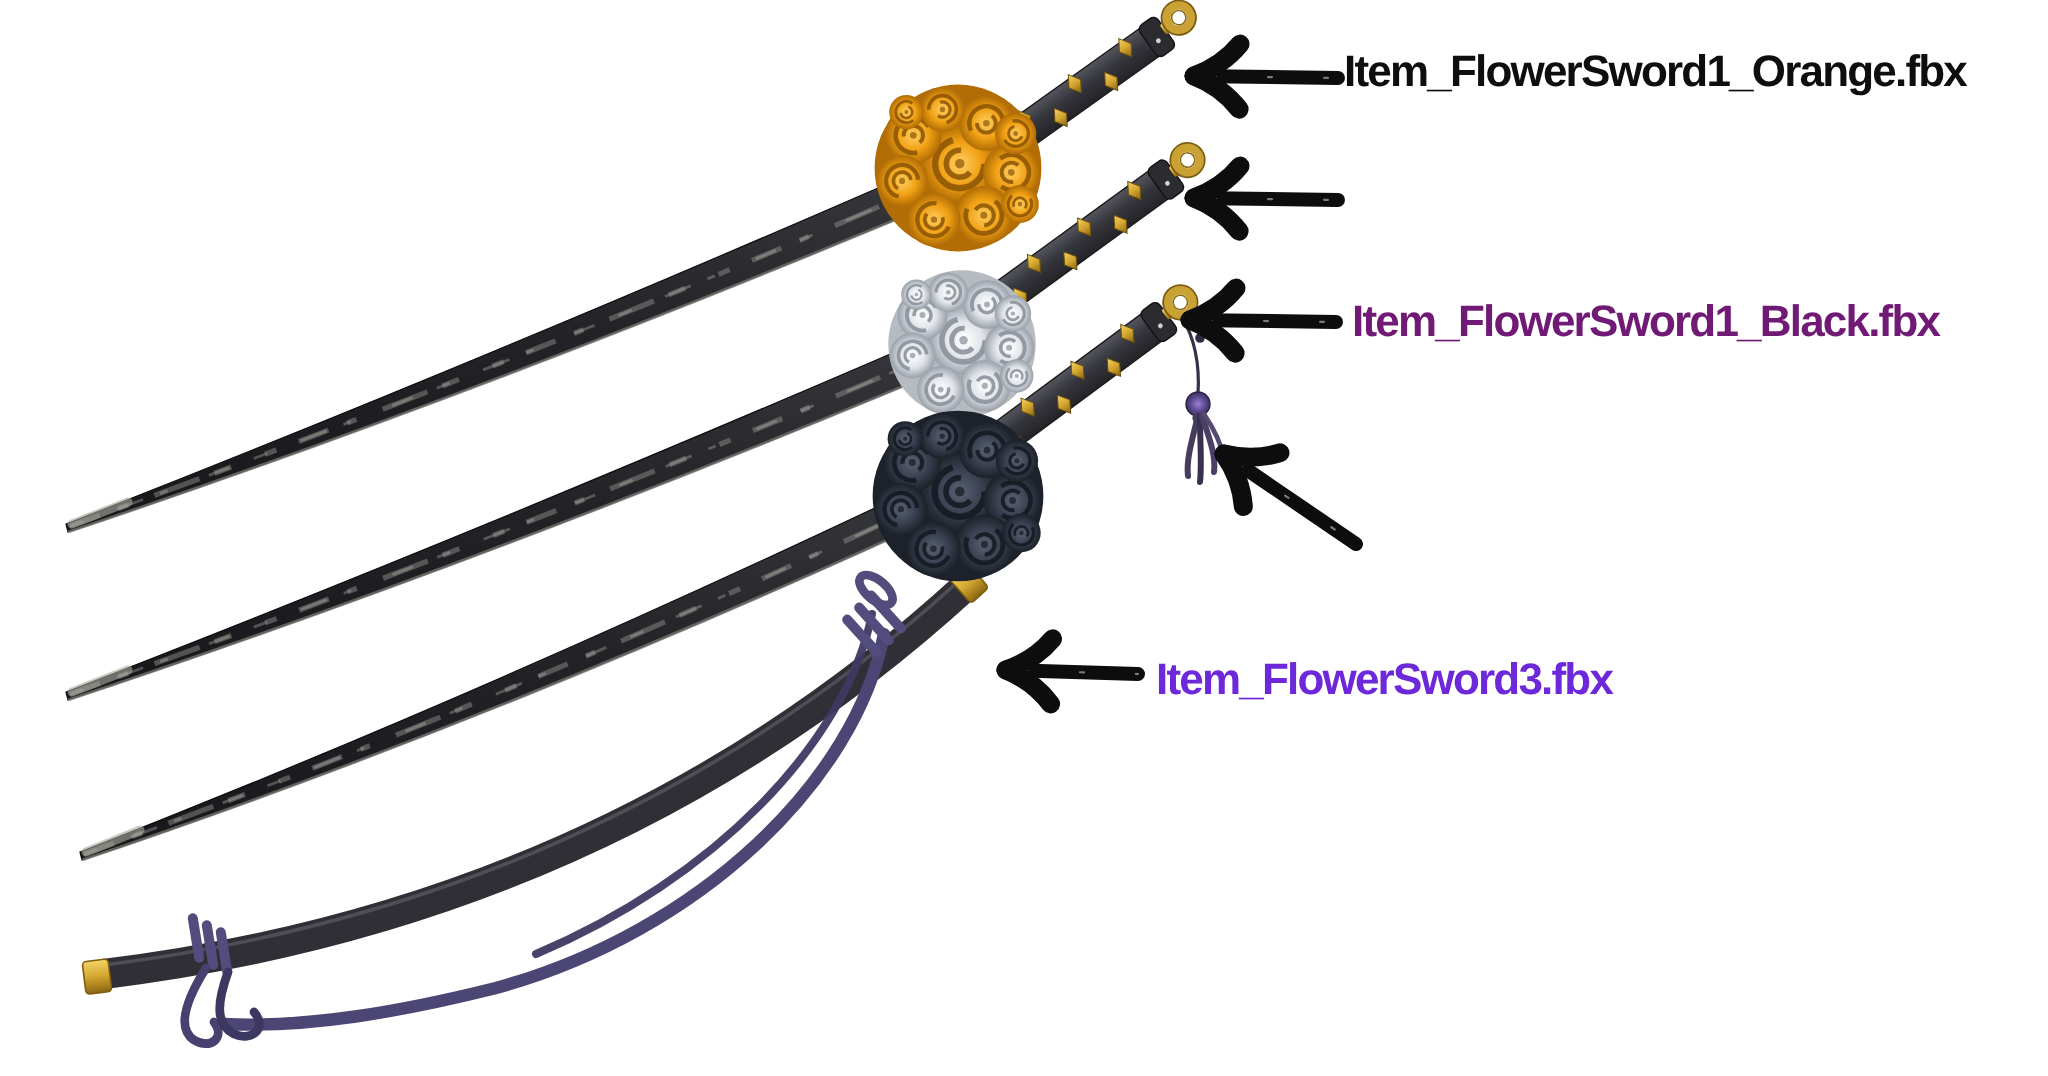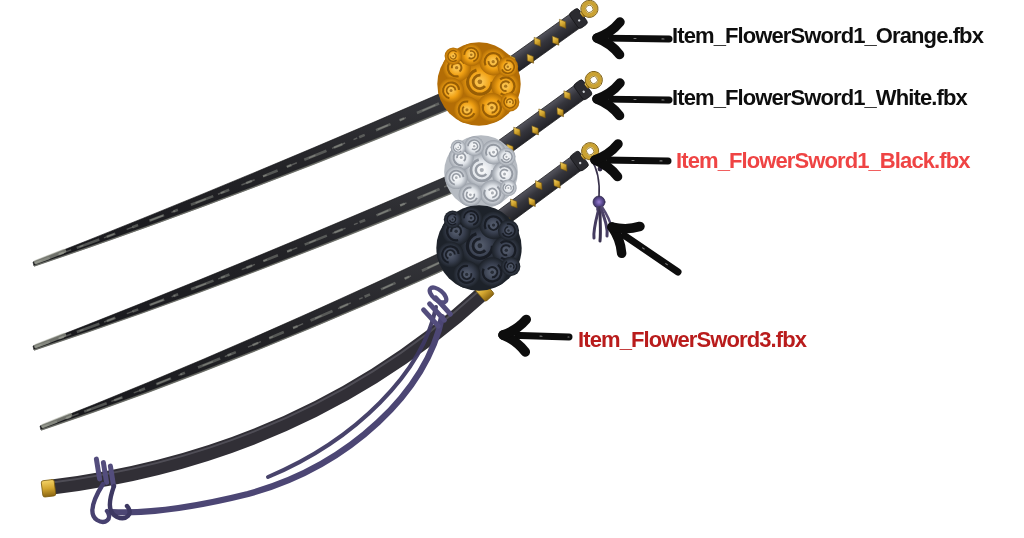--- a/index.html
+++ b/index.html
@@ -320,7 +320,6 @@
     </svg>
 
   <div class="lbl" style="left: 672px; top: 22px; color: rgb(14, 14, 14);">Item_FlowerSword1_Orange.fbx</div>
-  <div class="lbl" style="left: 672px; top: 84px; color: rgb(14, 14, 14);">Item_FlowerSword1_White.fbx</div>
   <div class="lbl" style="left: 676px; top: 147px; color: #ef4444;">Item_FlowerSword1_Black.fbx</div>
   <div class="lbl" style="left: 578px; top: 326px; color: #b91c1c;">Item_FlowerSword3.fbx</div>
 </div>

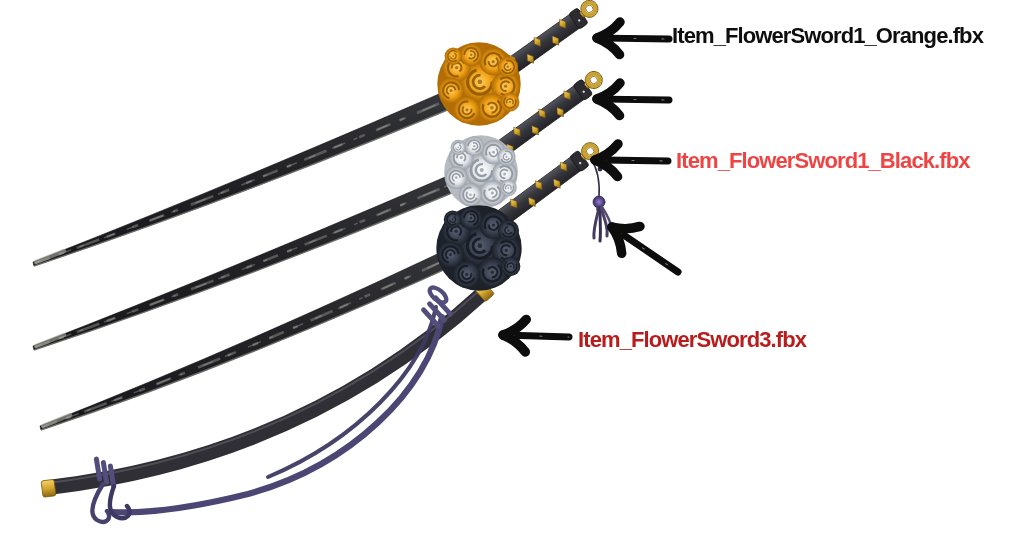--- a/index.html
+++ b/index.html
@@ -320,7 +320,7 @@
     </svg>
 
   <div class="lbl" style="left: 672px; top: 22px; color: rgb(14, 14, 14);">Item_FlowerSword1_Orange.fbx</div>
-  <div class="lbl" style="left: 676px; top: 147px; color: #ef4444;">Item_FlowerSword1_Black.fbx</div>
+  <div class="lbl" style="left: 676px; top: 147px; color: #701a75;">Item_FlowerSword1_Black.fbx</div>
   <div class="lbl" style="left: 578px; top: 326px; color: #b91c1c;">Item_FlowerSword3.fbx</div>
 </div>
 

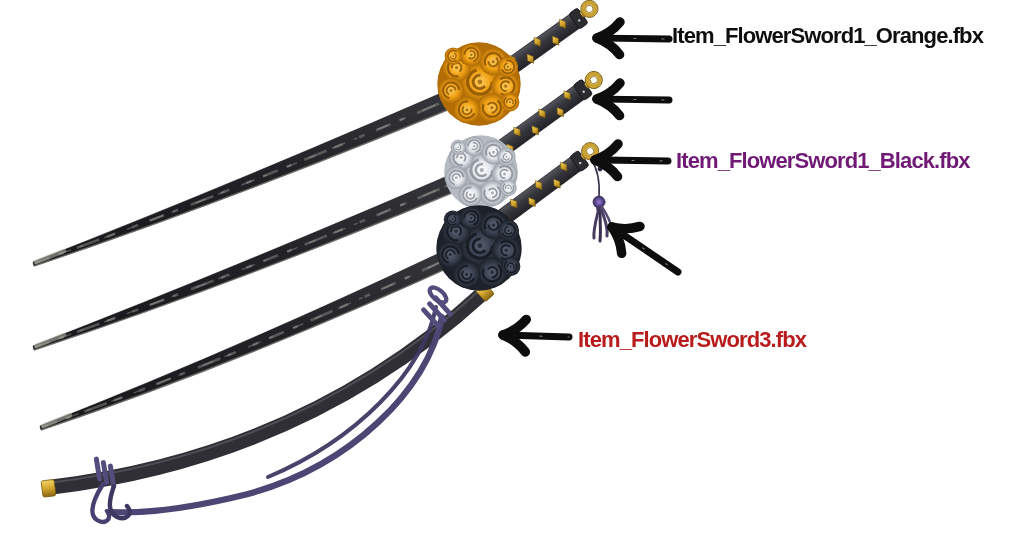--- a/index.html
+++ b/index.html
@@ -321,7 +321,7 @@
 
   <div class="lbl" style="left: 672px; top: 22px; color: rgb(14, 14, 14);">Item_FlowerSword1_Orange.fbx</div>
   <div class="lbl" style="left: 676px; top: 147px; color: #701a75;">Item_FlowerSword1_Black.fbx</div>
-  <div class="lbl" style="left: 578px; top: 326px; color: #b91c1c;">Item_FlowerSword3.fbx</div>
+  <div class="lbl" style="left: 578px; top: 326px; color: #6d28d9;">Item_FlowerSword3.fbx</div>
 </div>
 
 </body></html>

